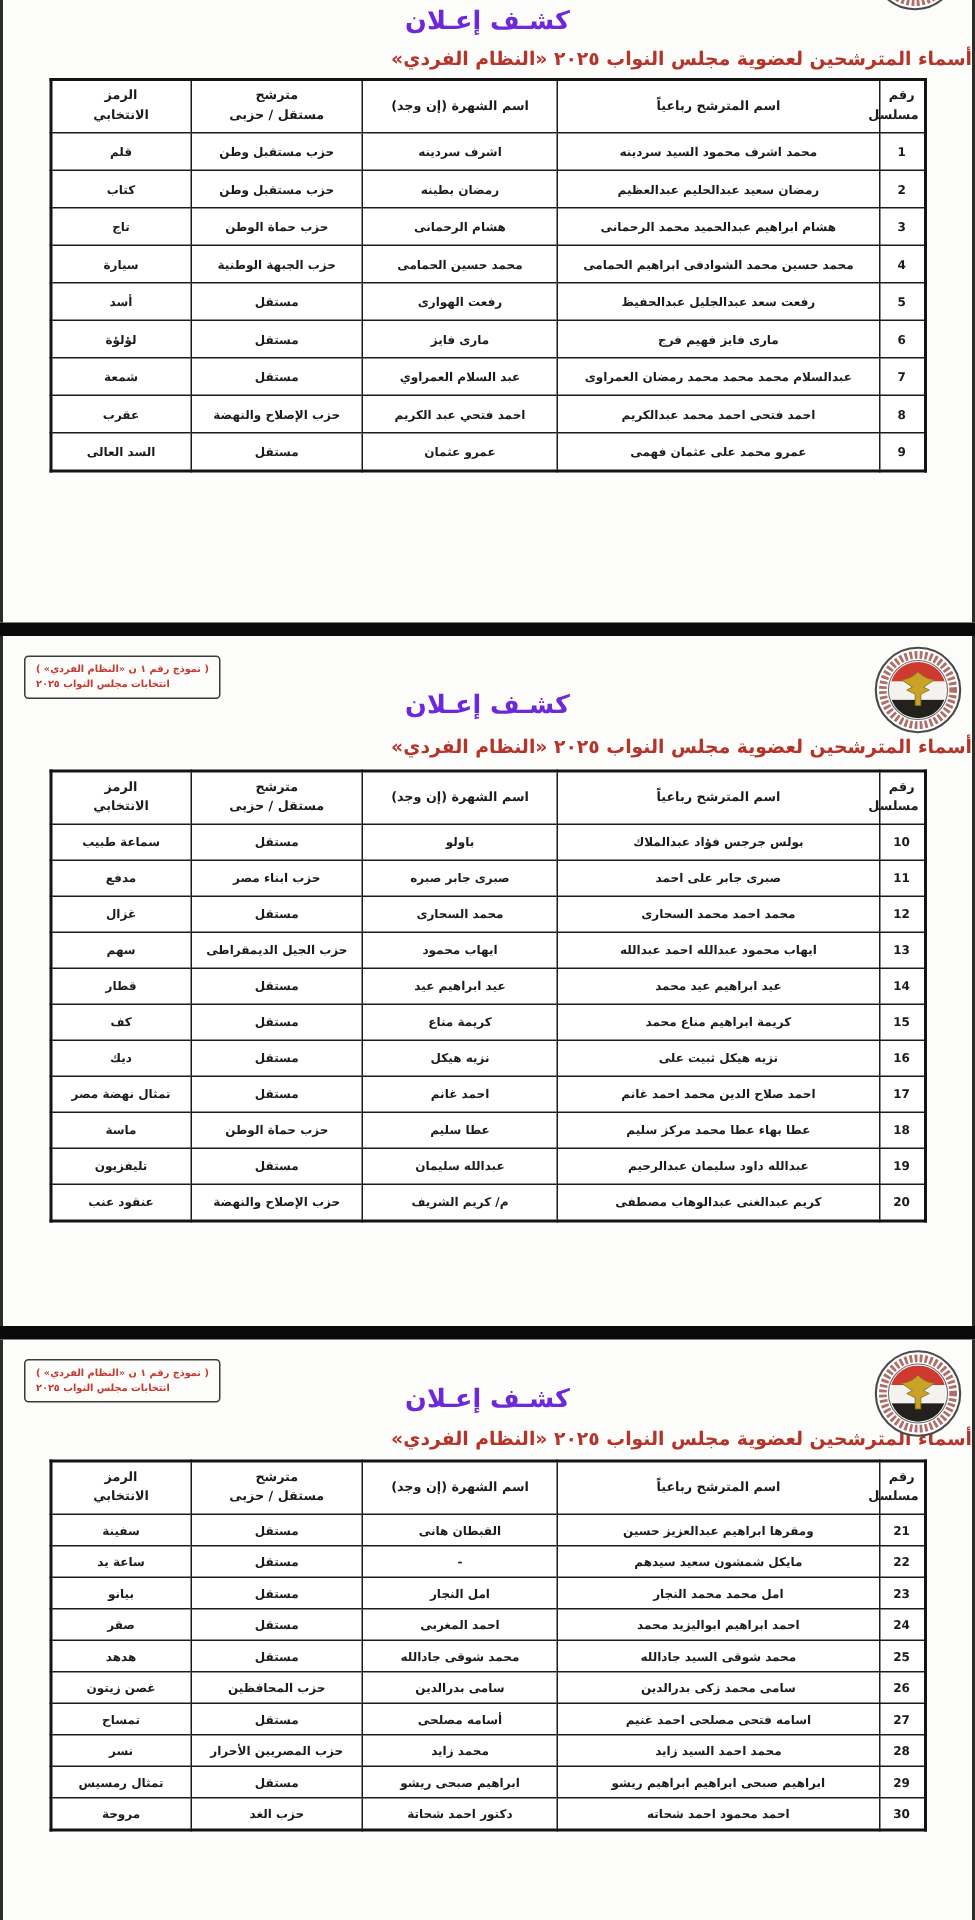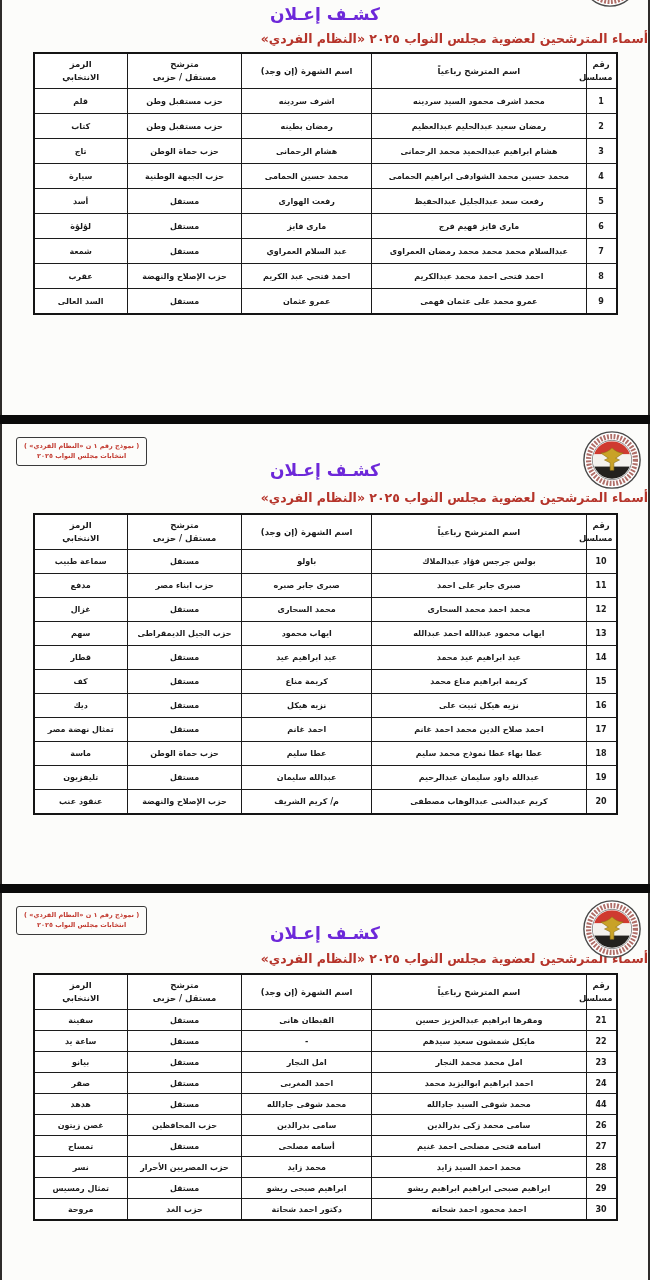--- a/index.html
+++ b/index.html
@@ -36,7 +36,7 @@
 
   .form-box{
     position:absolute;left:14px;top:13px;border:1px solid #3a3a3a;border-radius:3px;
-    padding:3px 7px;text-align:center;color:#c23a30;font-size:6.5px;font-weight:bold;
+    padding:3px 7px;text-align:left;color:#c23a30;font-size:6.5px;font-weight:bold;
     line-height:1.6;background:#fcfcfa;direction:rtl;
   }
   .logo-wrap{position:absolute;right:6px;top:6px;width:60px;height:60px;}

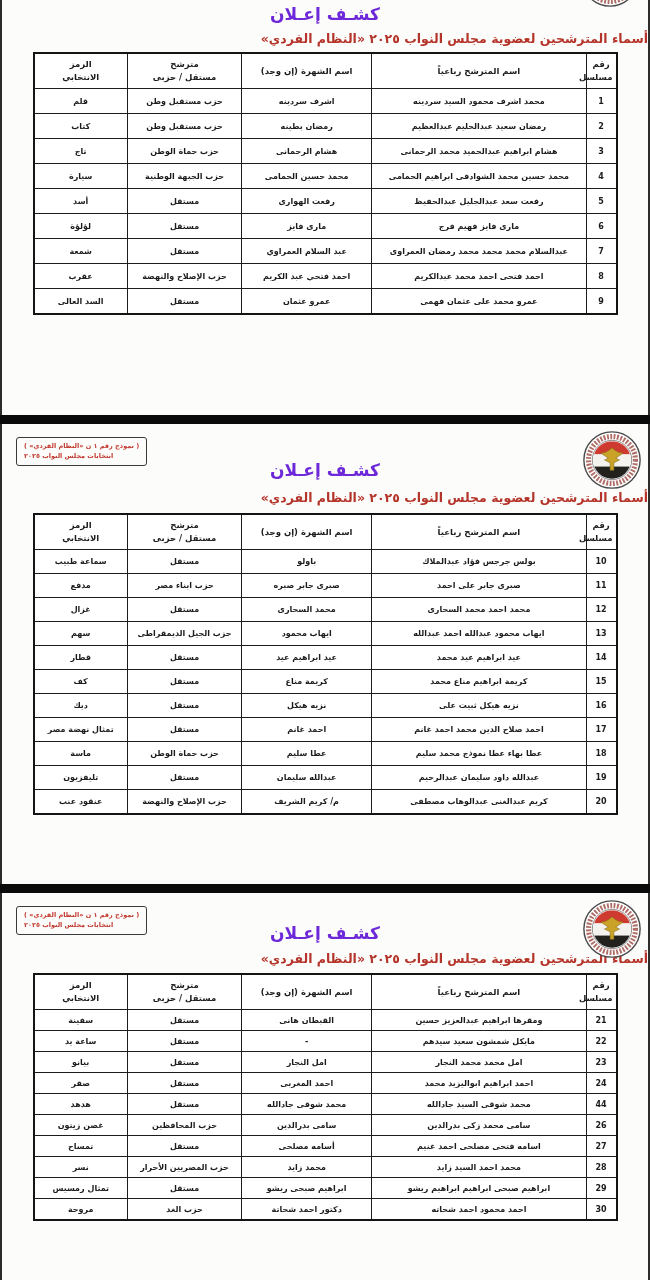--- a/index.html
+++ b/index.html
@@ -284,7 +284,7 @@
           </tr>
           <tr>
             <td class="serial">18</td>
-            <td class="name">عطا بهاء عطا نموذج محمد سليم</td>
+            <td class="name">عطا بهاء عطا محمد مركز سليم</td>
             <td class="famous">عطا سليم</td>
             <td class="party">حزب حماة الوطن</td>
             <td class="symbol">ماسة</td>

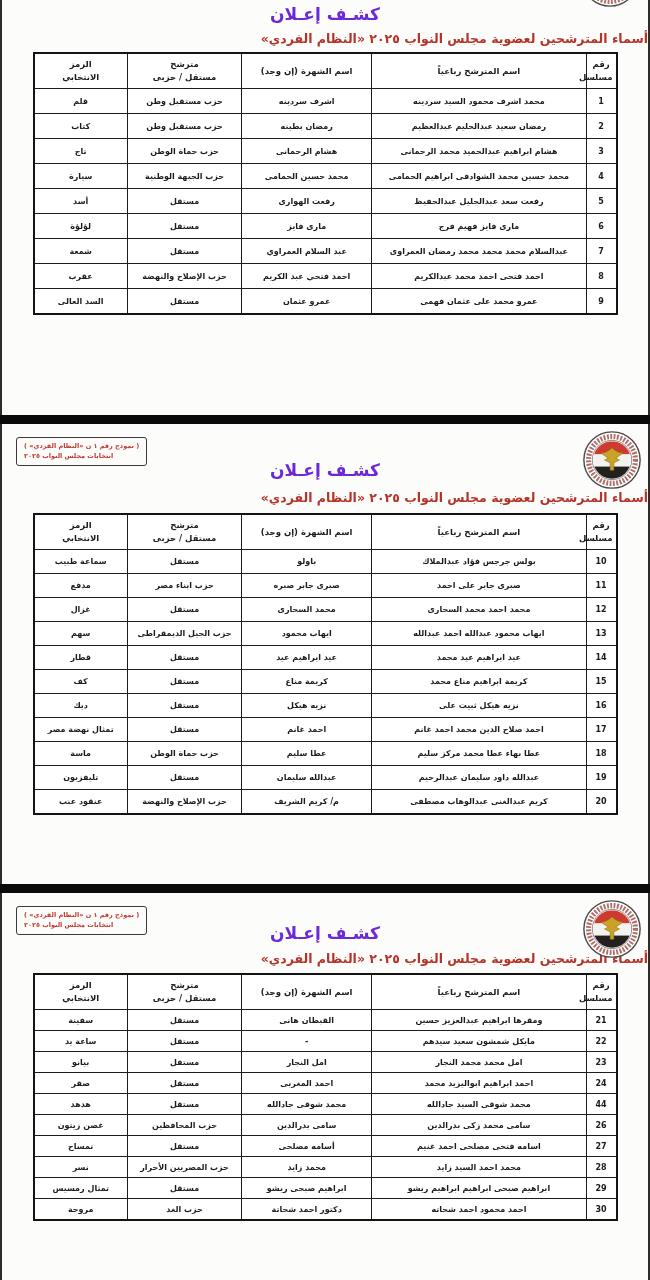--- a/index.html
+++ b/index.html
@@ -382,7 +382,7 @@
             <td class="symbol">صقر</td>
           </tr>
           <tr>
-            <td class="serial">44</td>
+            <td class="serial">25</td>
             <td class="name">محمد شوقى السيد جادالله</td>
             <td class="famous">محمد شوقى جادالله</td>
             <td class="party">مستقل</td>

